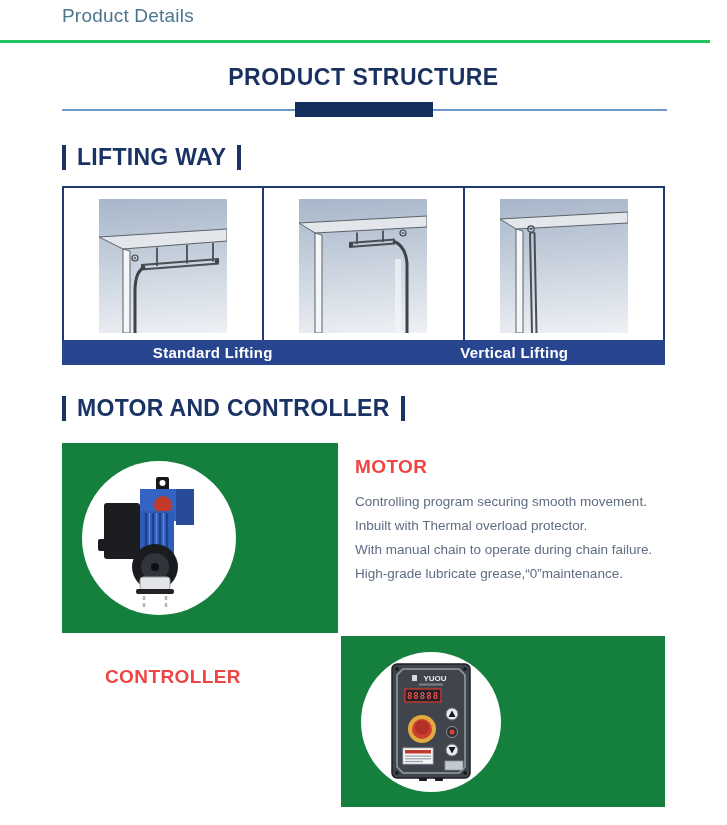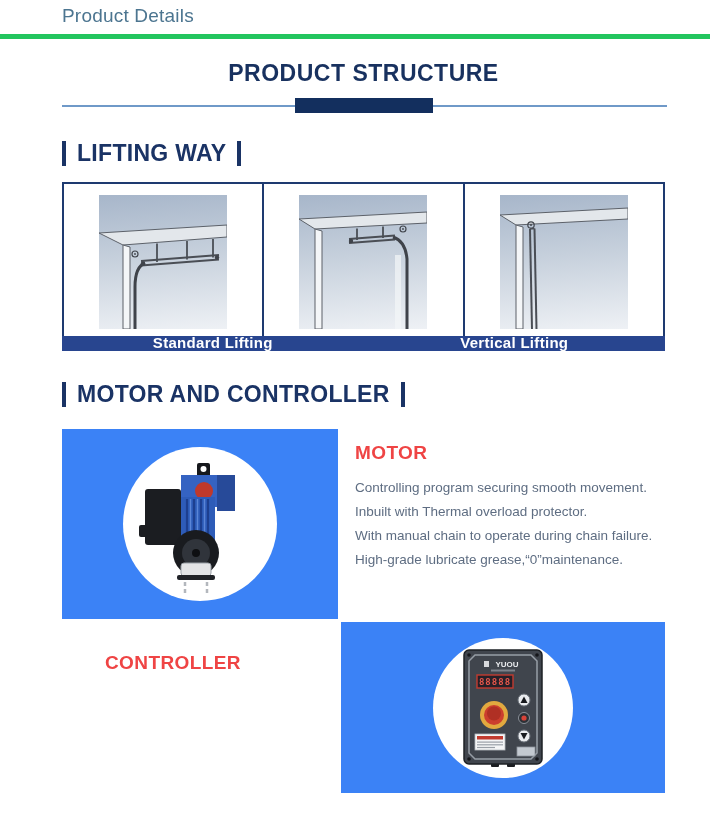--- a/index.html
+++ b/index.html
@@ -7,7 +7,7 @@
   .page { width:727px; height:825px; background:#fff; overflow:hidden; position:relative; }
 
   
-  .detail-header { margin:0 17px 0 0; padding:5px 0 7px 62px; border-bottom:5px solid #22c55e; }
+  .detail-header { margin:0 17px 0 0; padding:5px 0 13px 62px; border-bottom:3px solid #22c55e; }
   .detail-header .tab { font-size:19px; color:#4c7590; letter-spacing:0.2px; cursor:default; }
 
   

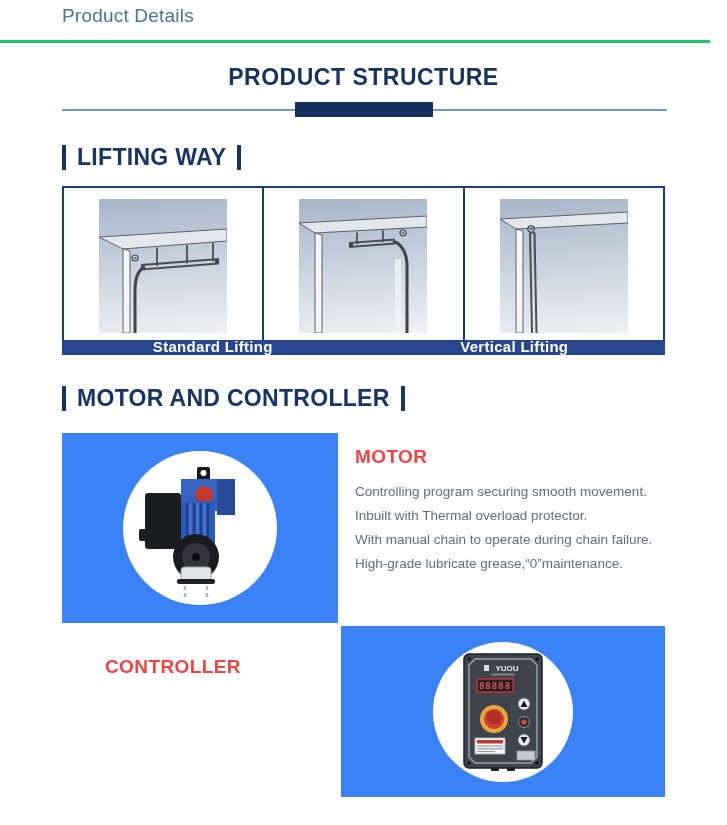--- a/index.html
+++ b/index.html
@@ -32,7 +32,7 @@
   .lifting-cell:first-child { border-left:none; }
   .diagram { width:128px; height:134px;
     background:linear-gradient(175deg,#a7b6ca 0%, #c6d0dc 45%, #eef1f5 100%); }
-  .lifting-bar { display:flex; height:15px; background:#28458f;align-items:flex-end; }
+  .lifting-bar { display:flex; height:25px; background:#28458f; }
   .lifting-bar .bar-label { flex:1; display:flex; align-items:center; justify-content:center;
     color:#ffffff; font-size:15px; font-weight:bold; letter-spacing:0.3px; }
 

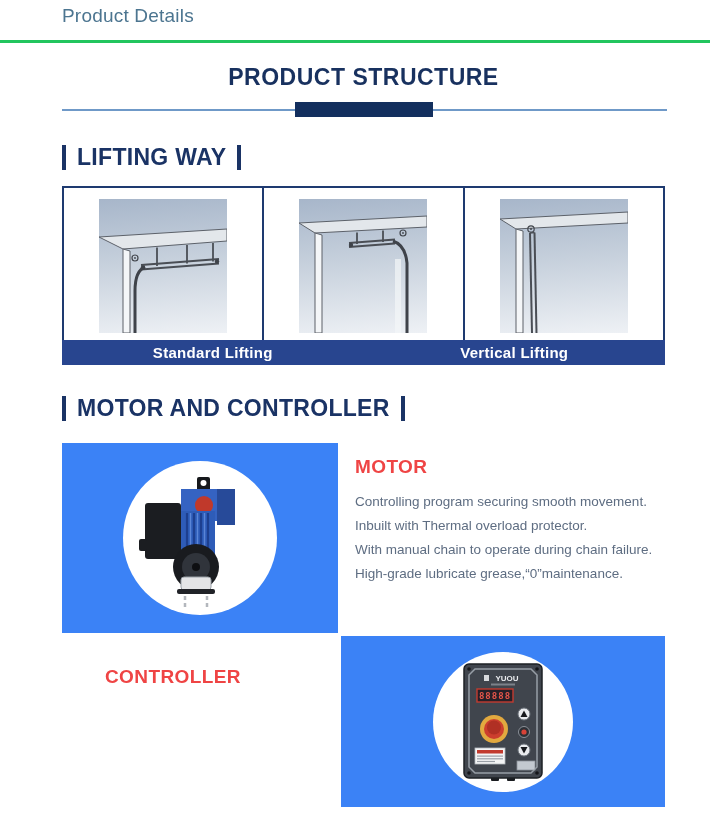--- a/index.html
+++ b/index.html
@@ -38,7 +38,7 @@
 
   
   .motor-row { display:flex; margin:21px 62px 0; }
-  .img-block { background:#3b82f6; display:flex; align-items:center; justify-content:center; }
+  .img-block { background:#15803d; display:flex; align-items:center; justify-content:flex-start;padding-left:20px; }
   .motor-img-block { width:276px; height:190px; }
   .white-circle { background:#ffffff; border-radius:50%; display:flex; align-items:center; justify-content:center; }
   .motor-circle { width:154px; height:154px; }

